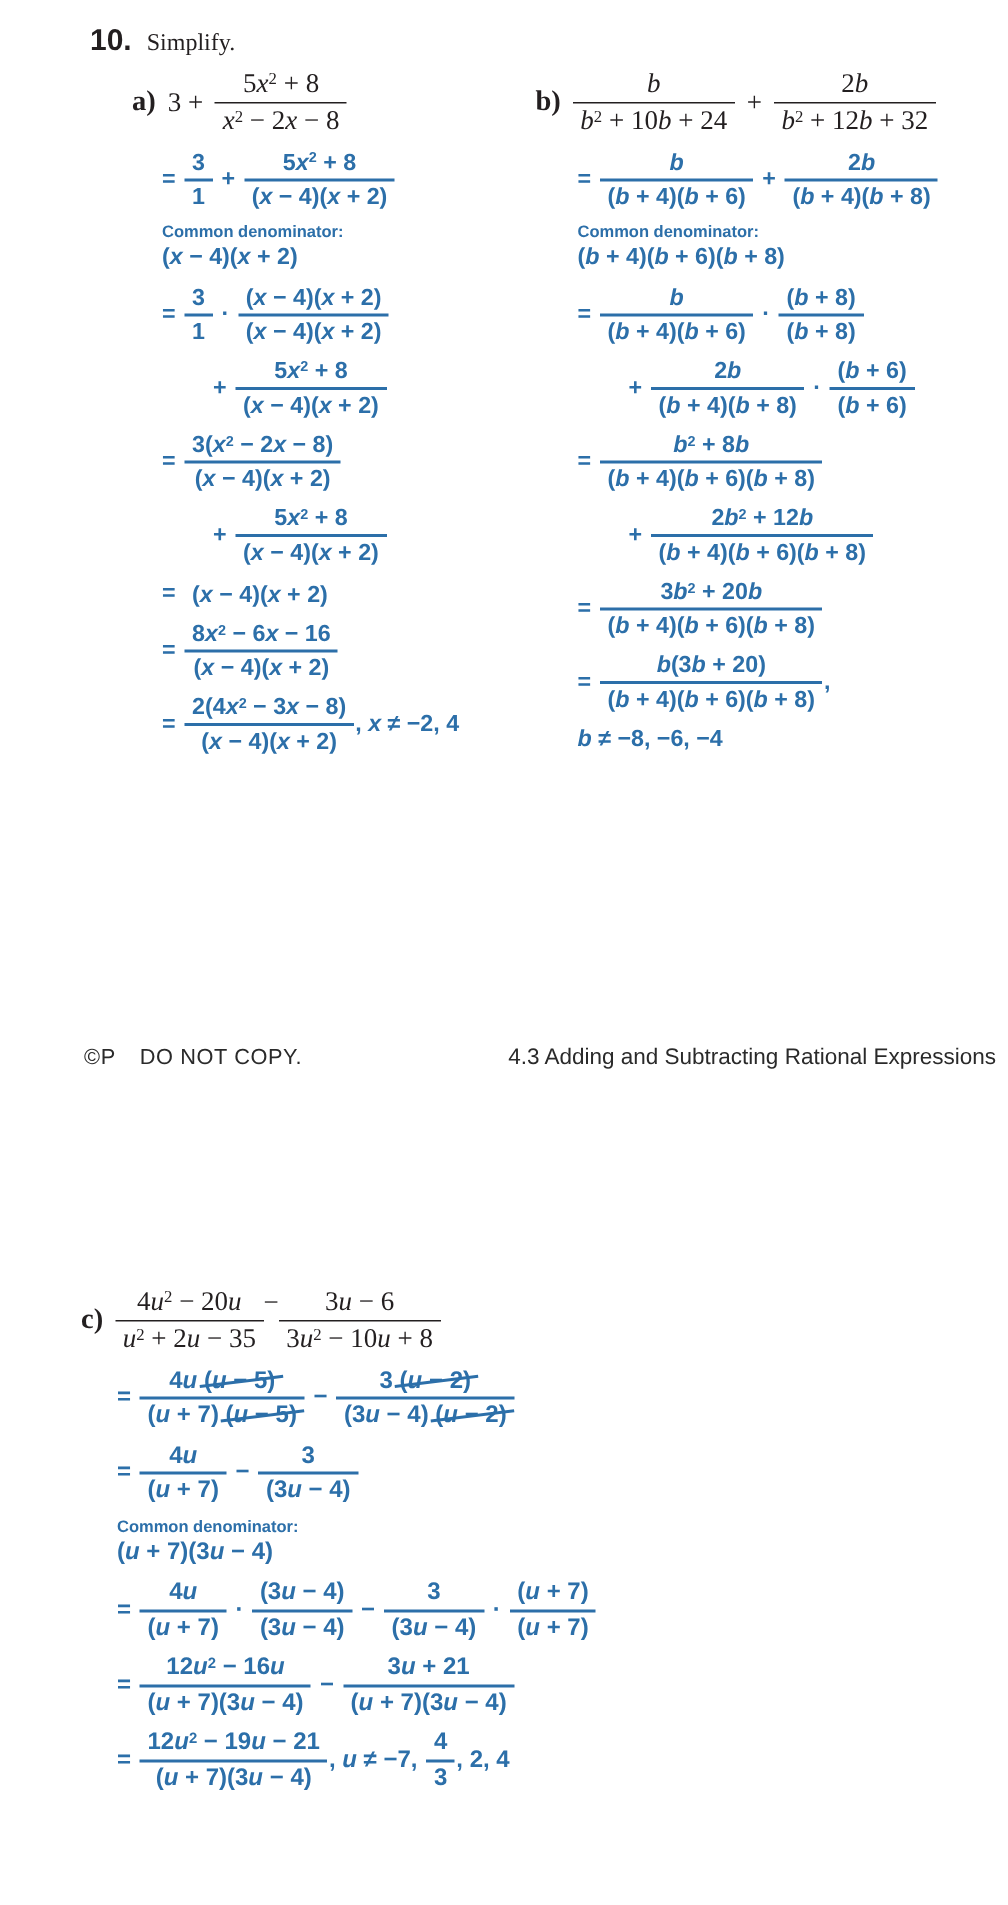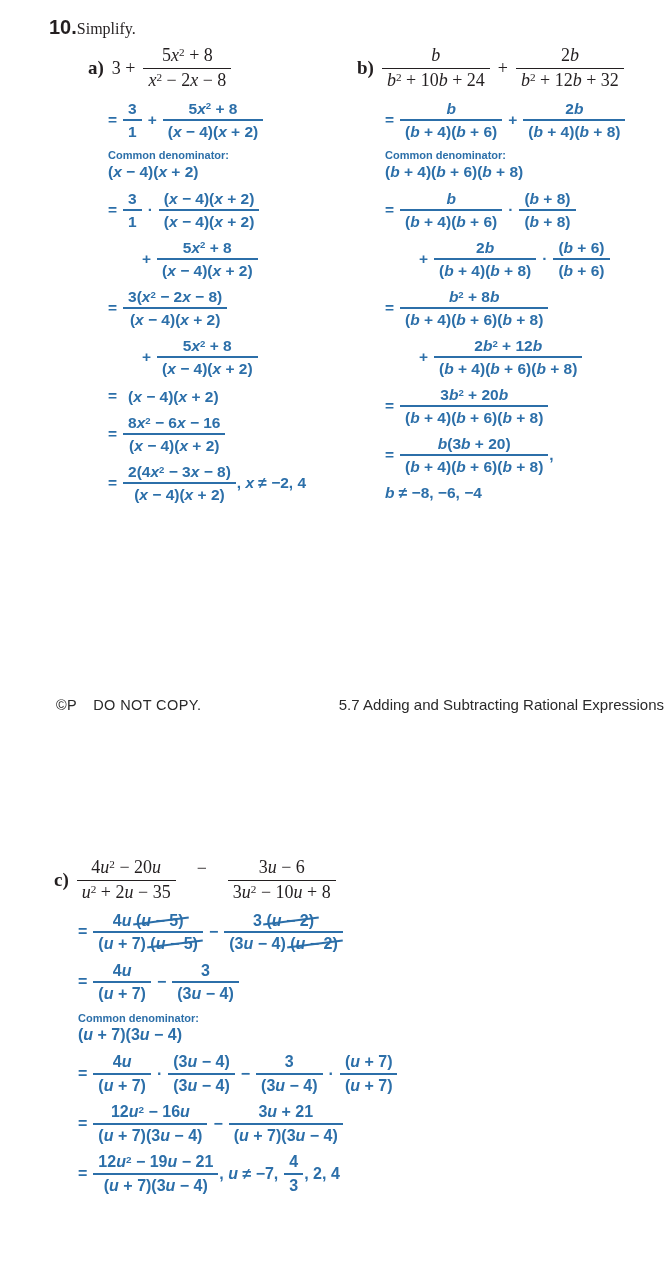--- a/index.html
+++ b/index.html
@@ -12,7 +12,7 @@
     font-family:"Liberation Sans",sans-serif;color:var(--ink);
   }
   
-  .heading{position:absolute;left:49px;top:16px;display:flex;align-items:baseline;}
+  .heading{position:absolute;left:60px;top:16px;display:flex;align-items:baseline;gap:10px;}
   .qnum{font-family:"Liberation Sans",sans-serif;font-weight:bold;font-size:20px;}
   .qtext{font-family:"Liberation Serif",serif;font-size:16px;}
 

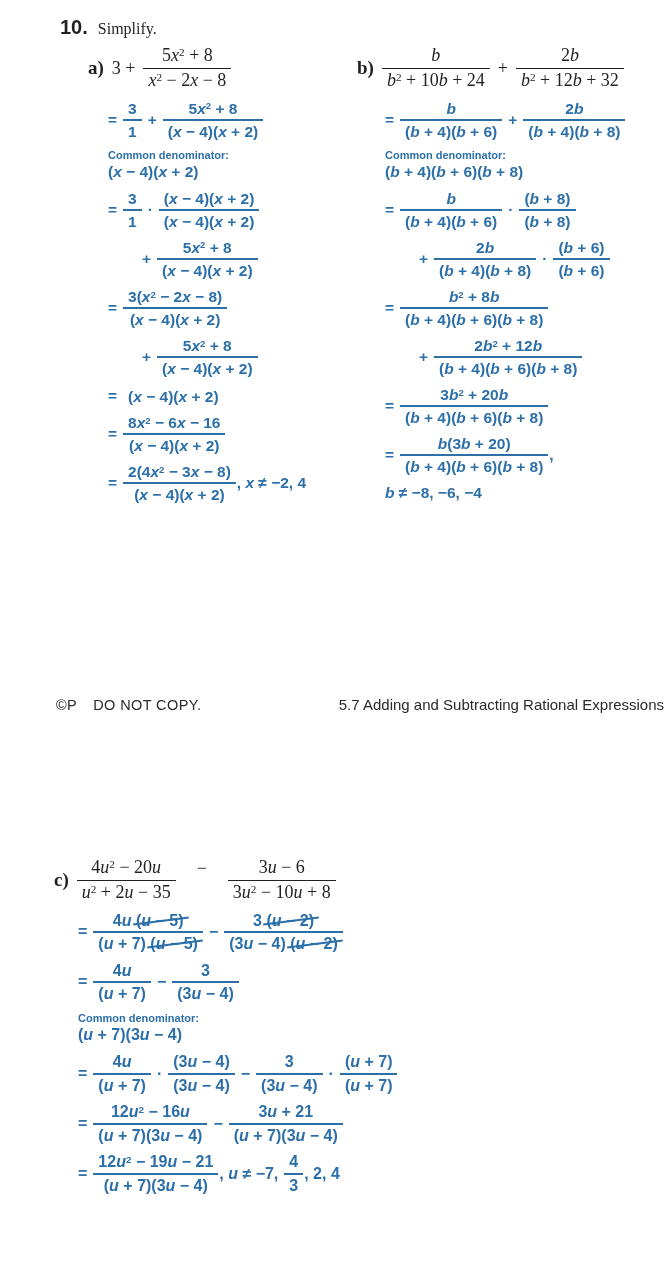--- a/index.html
+++ b/index.html
@@ -247,7 +247,7 @@
       <span>©P</span>
       <span>DO NOT COPY.</span>
     </span>
-    <span class="footer-right">5.7 Adding and Subtracting Rational Expressions</span>
+    <span class="footer-right">4.3 Adding and Subtracting Rational Expressions</span>
   </div>
 
   <section class="col col-c">

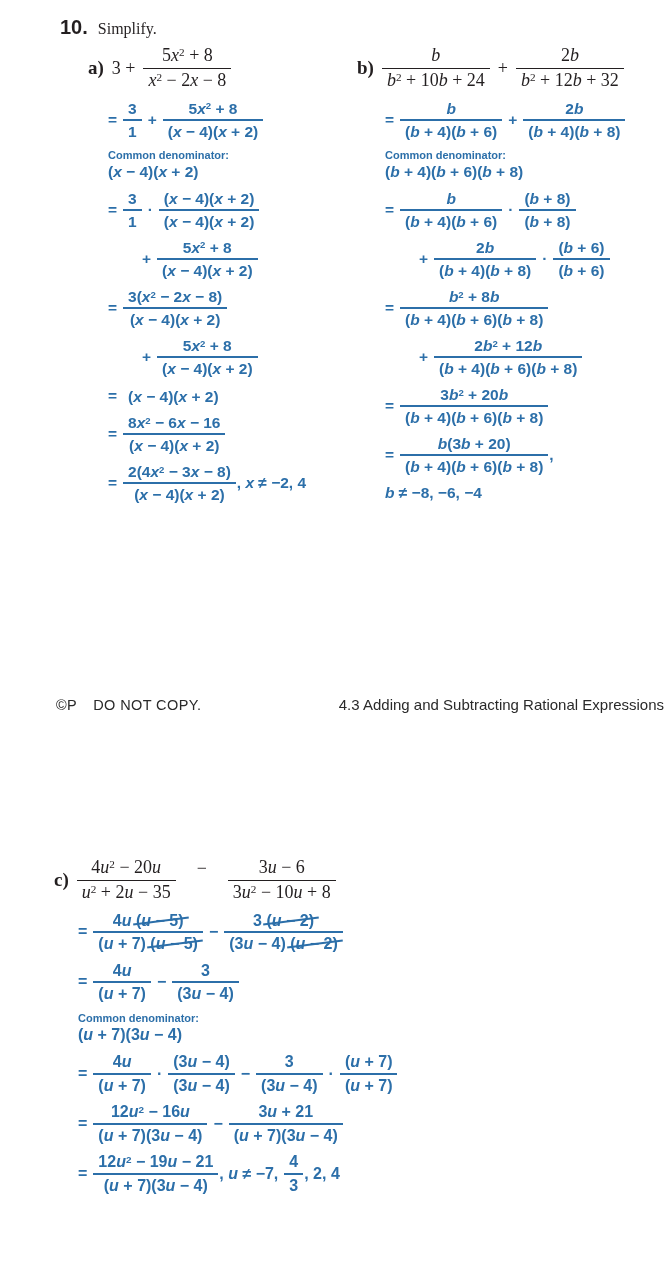--- a/index.html
+++ b/index.html
@@ -253,7 +253,7 @@
   <section class="col col-c">
     <div class="prob">
       <span class="part-label">c)</span>
-      <span class="prob-math" style="display:flex;gap:21px;">
+      <span class="prob-math" style="display:flex;gap:0;">
           <span class="frac">
             <span class="num">4<i>u</i><sup>2</sup> − 20<i>u</i></span>
             <span class="den"><i>u</i><sup>2</sup> + 2<i>u</i> − 35</span>

